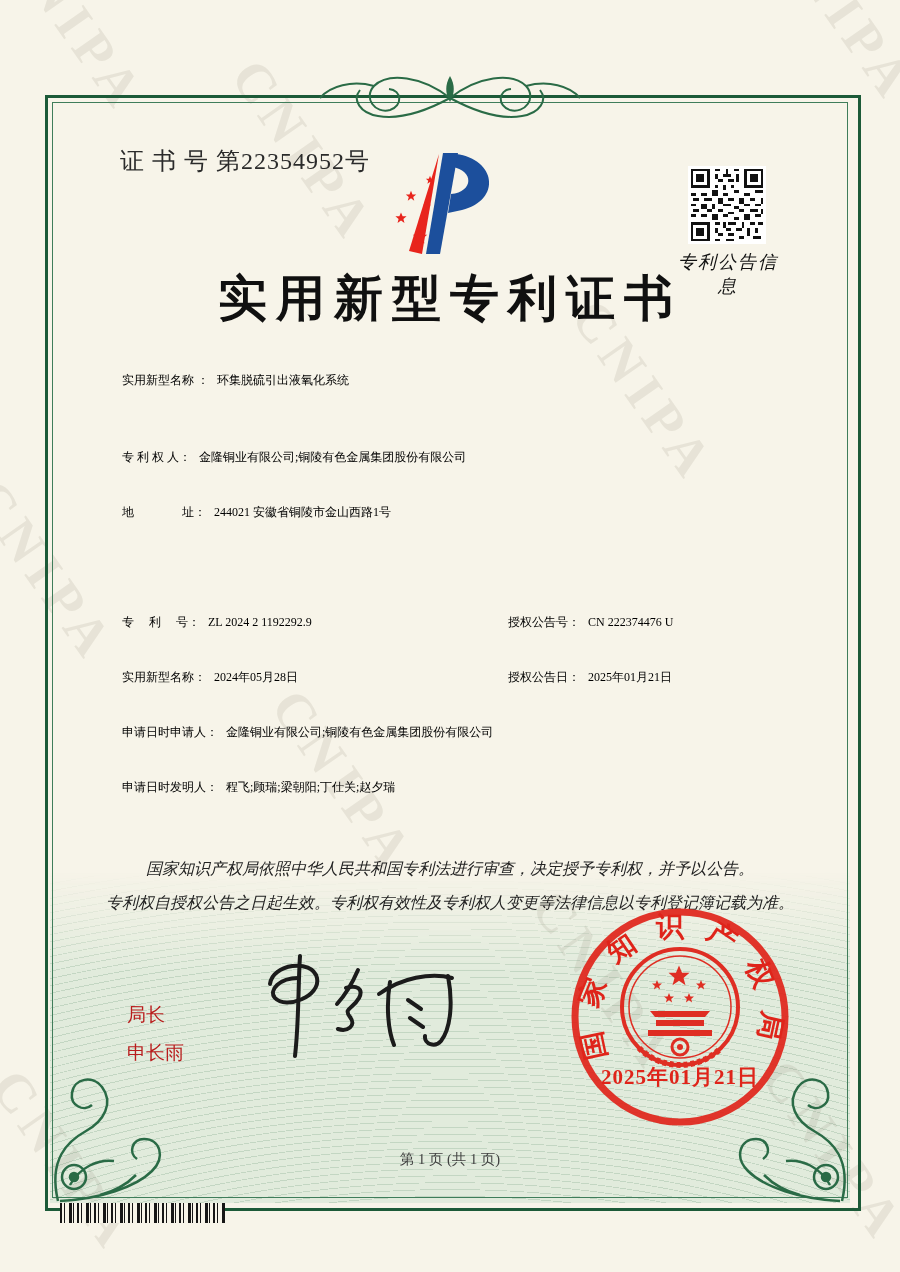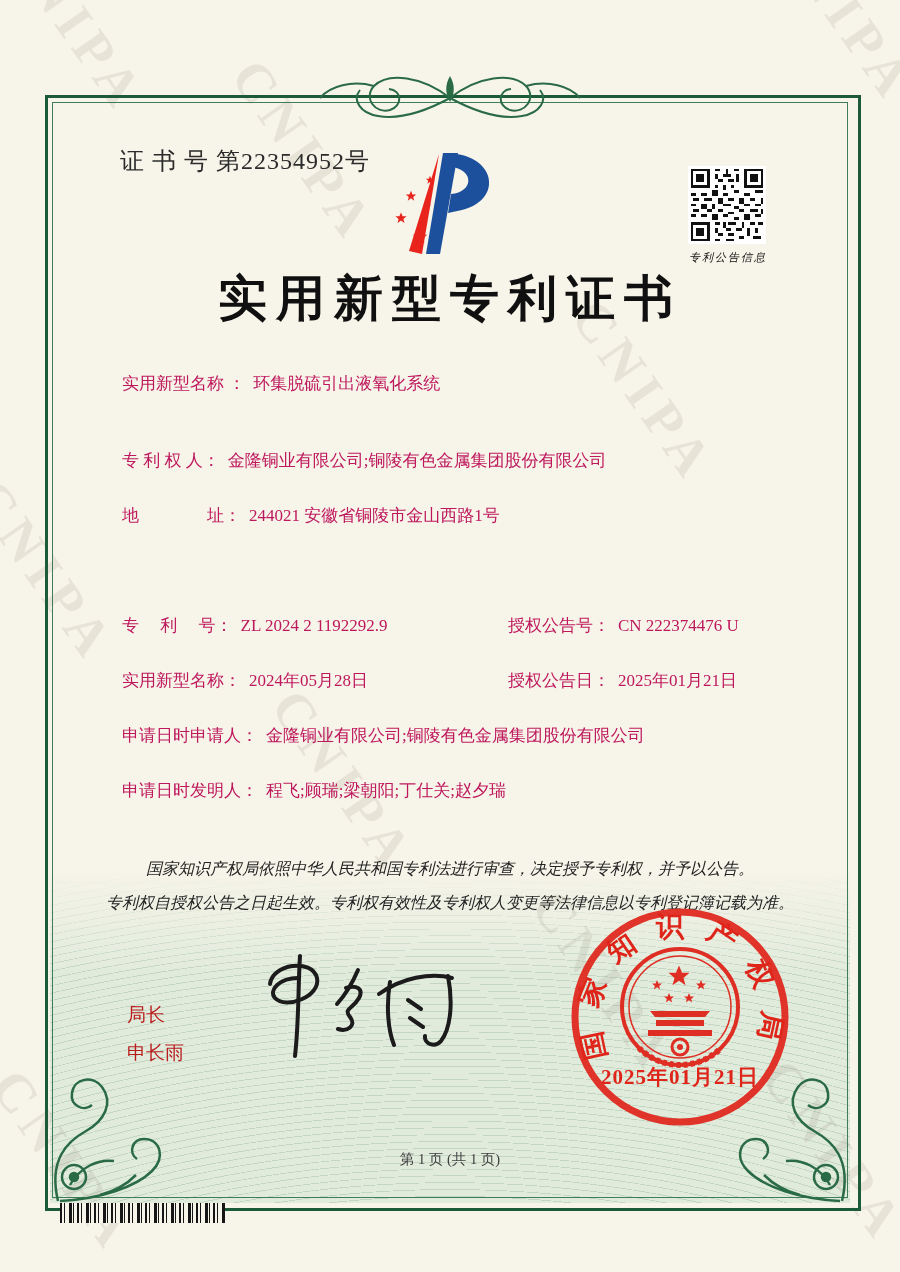--- a/index.html
+++ b/index.html
@@ -40,7 +40,7 @@
       #161616 4px 5px,#f7f4e9 5px 9px,#161616 9px 12px,#f7f4e9 12px 13px,
       #161616 13px 14px,#f7f4e9 14px 17px);}
   .qr-caption{position:absolute;left:676px;top:250px;width:104px;text-align:center;
-      font-size:11px;letter-spacing:2px;font-style:italic;color:#111;z-index:2;}
+      font-size:18px;letter-spacing:2px;font-style:italic;color:#111;z-index:2;}
   .seal-wrap{position:absolute;left:566px;top:903px;width:228px;height:228px;z-index:5;}
   .seal-date{position:absolute;left:0;top:160px;width:100%;text-align:center;
       font-size:21px;font-weight:bold;color:#df241a;letter-spacing:1px;z-index:6;}

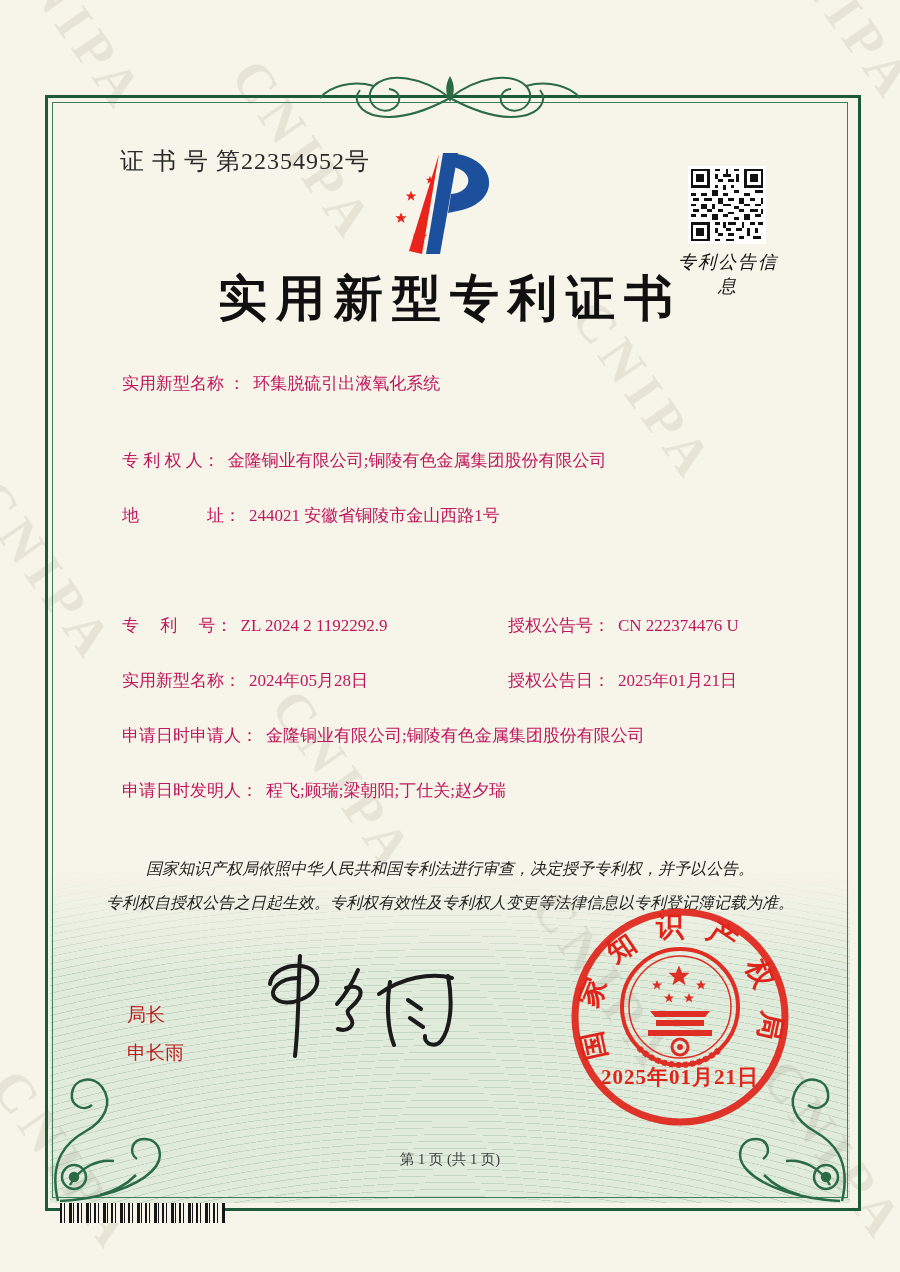--- a/index.html
+++ b/index.html
@@ -27,7 +27,7 @@
       letter-spacing:1px;z-index:2;}
   .title{position:absolute;left:0;top:266px;width:100%;text-align:center;font-size:49px;
       font-weight:bold;color:#101010;letter-spacing:9px;z-index:2;}
-  .row{position:absolute;font-size:17px;color:#be185d;white-space:nowrap;z-index:2;}
+  .row{position:absolute;font-size:12px;color:#000000;white-space:nowrap;z-index:2;}
   .row .val{margin-left:8px;}
   .statement{position:absolute;left:95px;top:852px;width:710px;text-align:center;
       font-size:16px;line-height:34px;color:#222;font-style:italic;z-index:2;}

